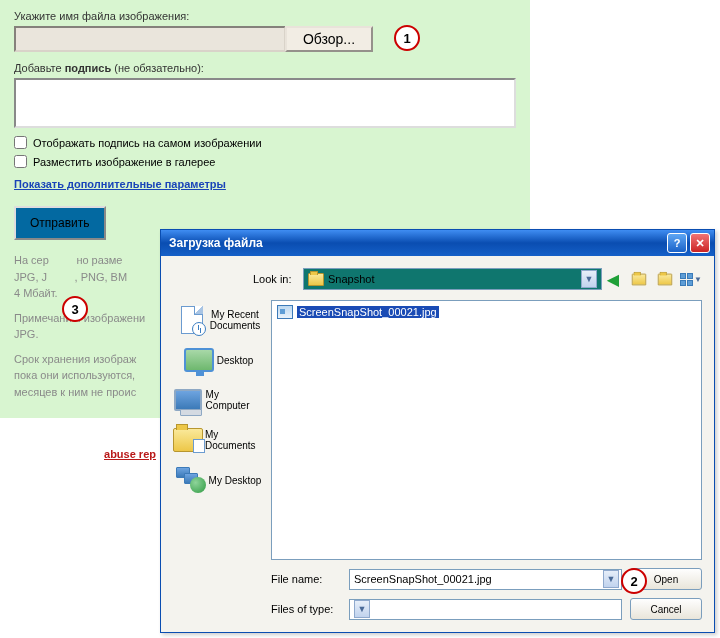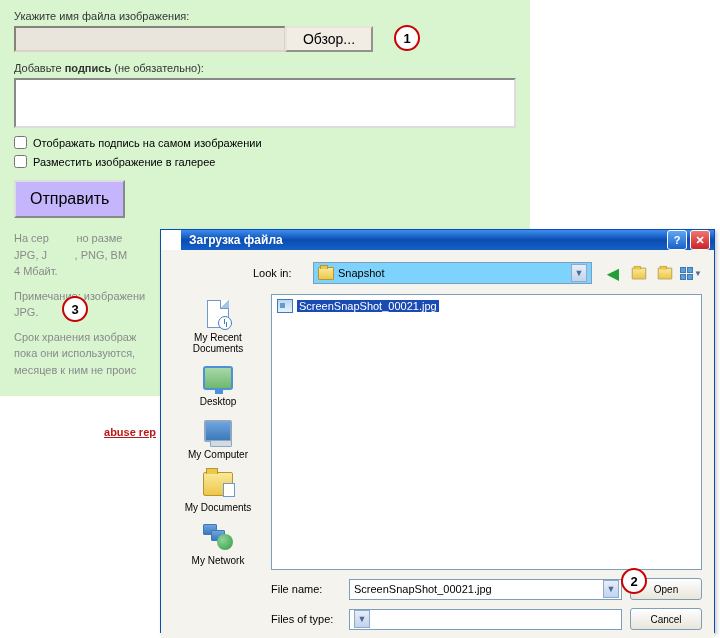--- a/index.html
+++ b/index.html
@@ -101,6 +101,7 @@
     <span>Разместить изображение в галерее</span>
   </div>
 
+  <a href="#" class="params-link">Показать дополнительные параметры</a>
 
   <button class="submit-btn">Отправить</button>
 

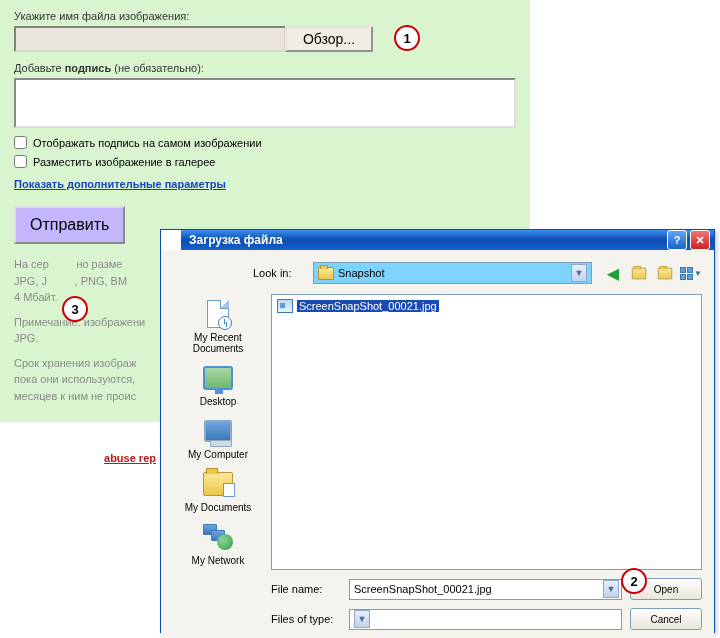--- a/index.html
+++ b/index.html
@@ -15,7 +15,7 @@
 .checkbox-row { margin: 6px 0; display: flex; align-items: center; gap: 6px; }
 .checkbox-row input { width: 13px; height: 13px; }
 .params-link { color: #1944b8; text-decoration: underline; font-weight: bold; display: block; margin: 10px 0; }
-.submit-btn { padding: 8px 14px; border: 2px outset #ddd; background: #c4b5fd; font-size: 16px; font-family: Arial; cursor: pointer; margin: 6px 0 12px; }
+.submit-btn { padding: 8px 14px; border: 2px outset #ddd; background: #0369a1; font-size: 12px; font-family: Arial; cursor: pointer; margin: 6px 0 12px; }
 .note-text { color: #8a8a8a; font-size: 11px; line-height: 1.5; margin-bottom: 8px; }
 .note-text b { font-weight: normal; }
 

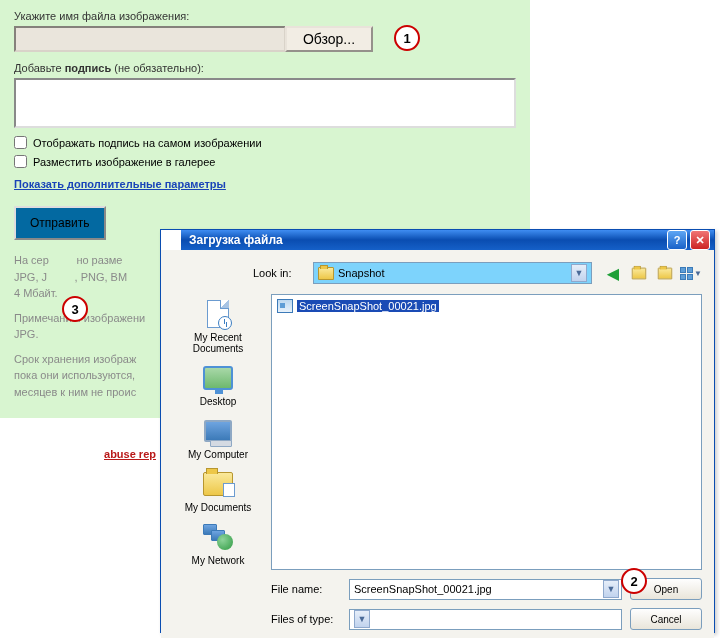--- a/index.html
+++ b/index.html
@@ -25,7 +25,7 @@
 
 
 .dialog { position: absolute; left: 160px; top: 229px; width: 555px; height: 404px; border: 1px solid #0a4db1; background: #fff; display: flex; flex-direction: column; box-shadow: 2px 2px 4px rgba(0,0,0,0.2); }
-.titlebar { height: 26px; background: linear-gradient(to bottom, #3f8df2 0%, #0a4db1 50%, #1560c8 100%); color: #fff; display: flex; align-items: center; padding: 0 4px 0 8px; font-size: 12px; margin-left: 20px; }
+.titlebar { height: 26px; background: linear-gradient(to bottom, #3f8df2 0%, #0a4db1 50%, #1560c8 100%); color: #fff; display: flex; align-items: center; padding: 0 4px 0 8px; font-size: 12px; }
 .titlebar-text { flex: 1; font-weight: bold; }
 .titlebar-btn { width: 20px; height: 20px; border: 1px solid #fff; border-radius: 3px; background: linear-gradient(to bottom, #f07474, #cc2424); color: #fff; display: flex; align-items: center; justify-content: center; font-weight: bold; font-size: 11px; cursor: pointer; margin-left: 3px; }
 .titlebar-help { background: linear-gradient(to bottom, #5ea6f4, #1a62c8); }

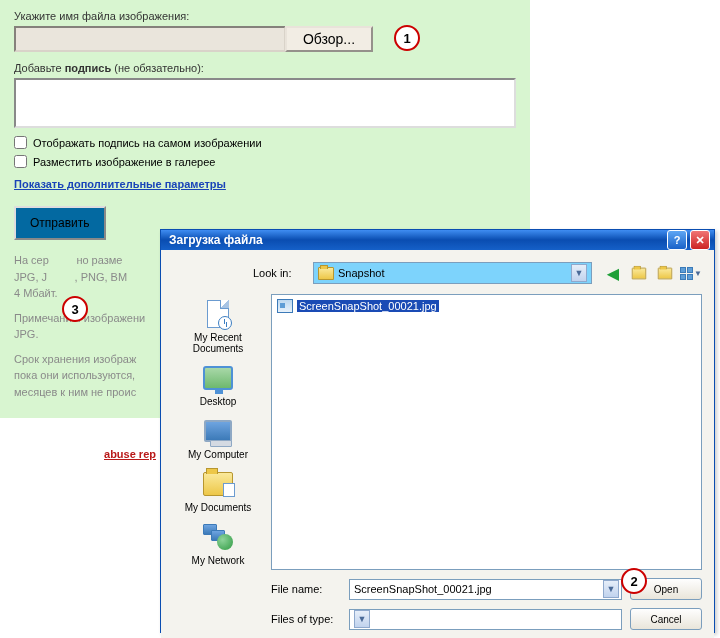--- a/index.html
+++ b/index.html
@@ -32,7 +32,7 @@
 
 .dialog-body { flex: 1; background: #f4f3ee; display: flex; flex-direction: column; padding: 12px; gap: 4px; }
 
-.lookin-row { display: flex; align-items: center; gap: 10px; padding-left: 80px; margin-bottom: 6px; }
+.lookin-row { display: flex; align-items: center; gap: 0; padding-left: 80px; margin-bottom: 6px; }
 .lookin-label { width: 50px; }
 .lookin-select { flex: 1; height: 22px; border: 1px solid #7b9ebd; background: #7dd3fc; display: flex; align-items: center; padding: 0 4px; gap: 4px; cursor: pointer; }
 .lookin-select .sel-text { flex: 1; }

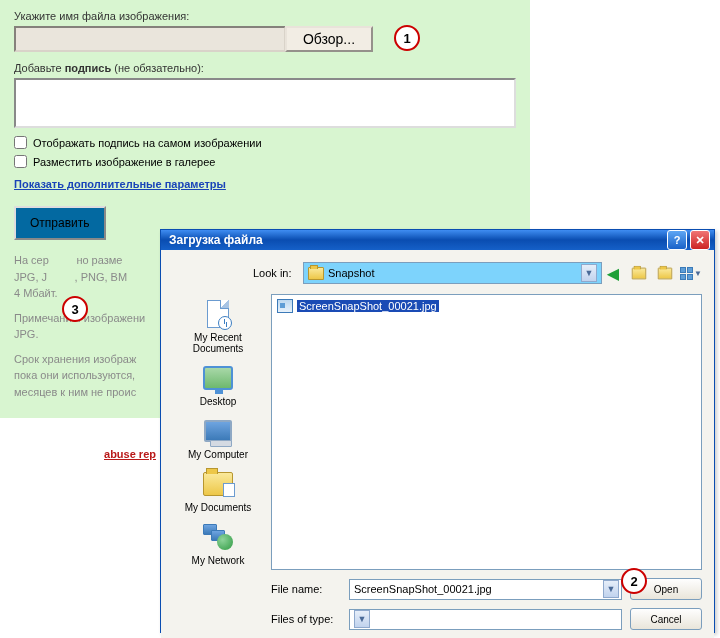--- a/index.html
+++ b/index.html
@@ -34,7 +34,7 @@
 
 .lookin-row { display: flex; align-items: center; gap: 0; padding-left: 80px; margin-bottom: 6px; }
 .lookin-label { width: 50px; }
-.lookin-select { flex: 1; height: 22px; border: 1px solid #7b9ebd; background: #7dd3fc; display: flex; align-items: center; padding: 0 4px; gap: 4px; cursor: pointer; }
+.lookin-select { flex: 1; height: 22px; border: 1px solid #7b9ebd; background: #0f766e; display: flex; align-items: center; padding: 0 4px; gap: 4px; cursor: pointer; }
 .lookin-select .sel-text { flex: 1; }
 .dd-arrow { width: 16px; height: 18px; background: linear-gradient(#e6eef9,#c1d3ee); border: 1px solid #8fa9cd; display: flex; align-items: center; justify-content: center; font-size: 9px; color: #4a6a98; }
 .folder-ico { width: 16px; height: 13px; background: linear-gradient(#fae99b,#edc748); border-radius: 1px 1px 0 0; border: 1px solid #b7962f; position: relative; }

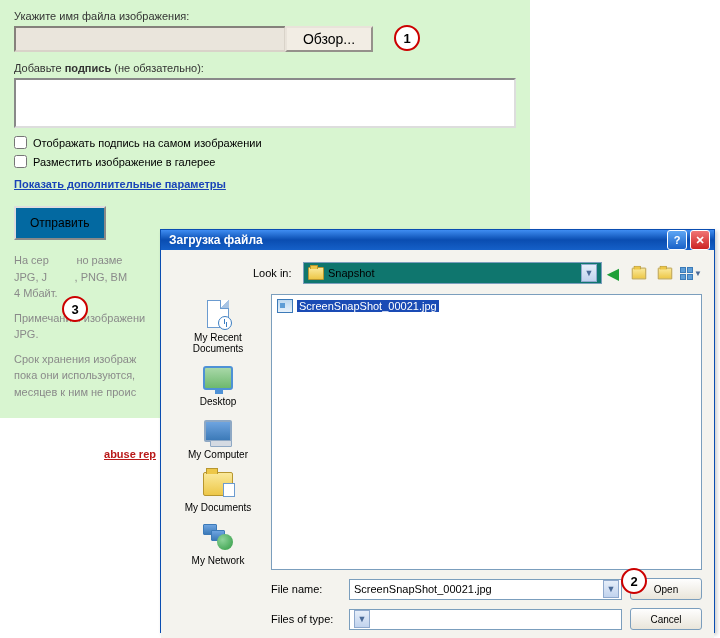--- a/index.html
+++ b/index.html
@@ -48,7 +48,7 @@
 
 .content-row { flex: 1; display: flex; gap: 8px; }
 .places-bar { width: 90px; background: #f4f3ee; display: flex; flex-direction: column; align-items: center; padding: 4px 0; gap: 8px; }
-.place-item { display: flex; flex-direction: column; align-items: center; gap: 2px; cursor: pointer; font-size: 10px; }
+.place-item { display: flex; flex-direction: row; align-items: center; gap: 2px; cursor: pointer; font-size: 10px; }
 .place-icon { width: 32px; height: 32px; display: flex; align-items: center; justify-content: center; }
 .doc-shape { width: 22px; height: 28px; background: #fff; border: 1px solid #6b9bd0; position: relative; }
 .doc-shape:before { content:''; position:absolute; right:-1px; top:-1px; width:8px; height:8px; background:linear-gradient(135deg,#fff 50%,#a8c4e4 50%); border-left:1px solid #6b9bd0; border-bottom:1px solid #6b9bd0; }

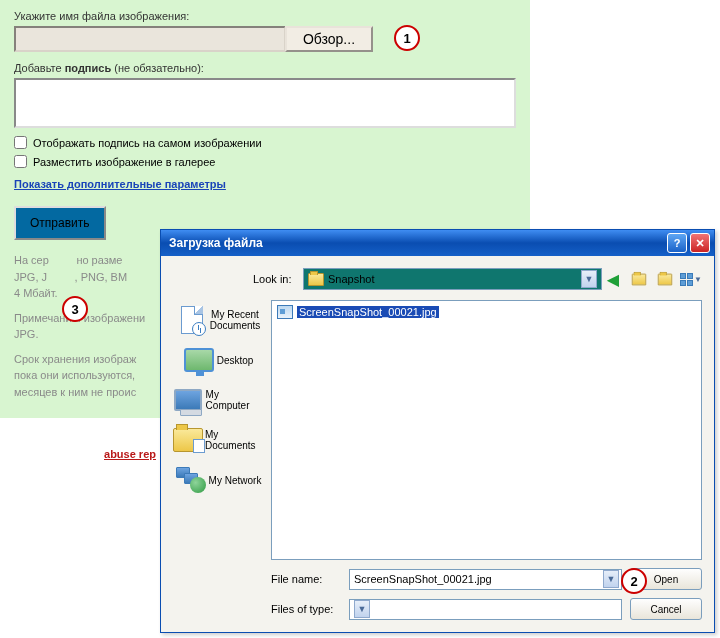--- a/index.html
+++ b/index.html
@@ -199,7 +199,7 @@
                 <div class="net-globe"></div>
               </div>
             </div>
-          <span>My Network</span>
+          <span>My Desktop</span>
         </div>
       </div>
 

